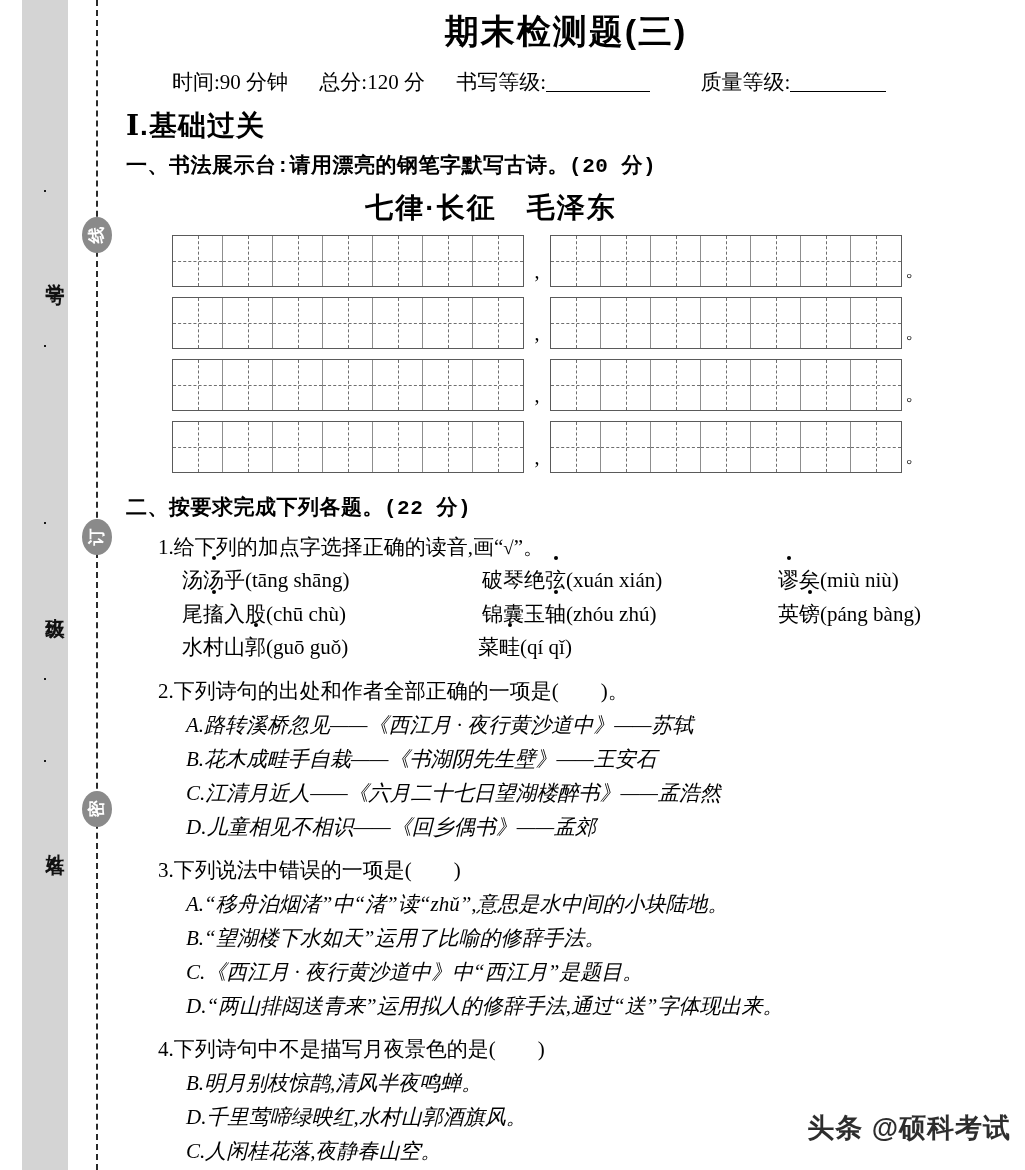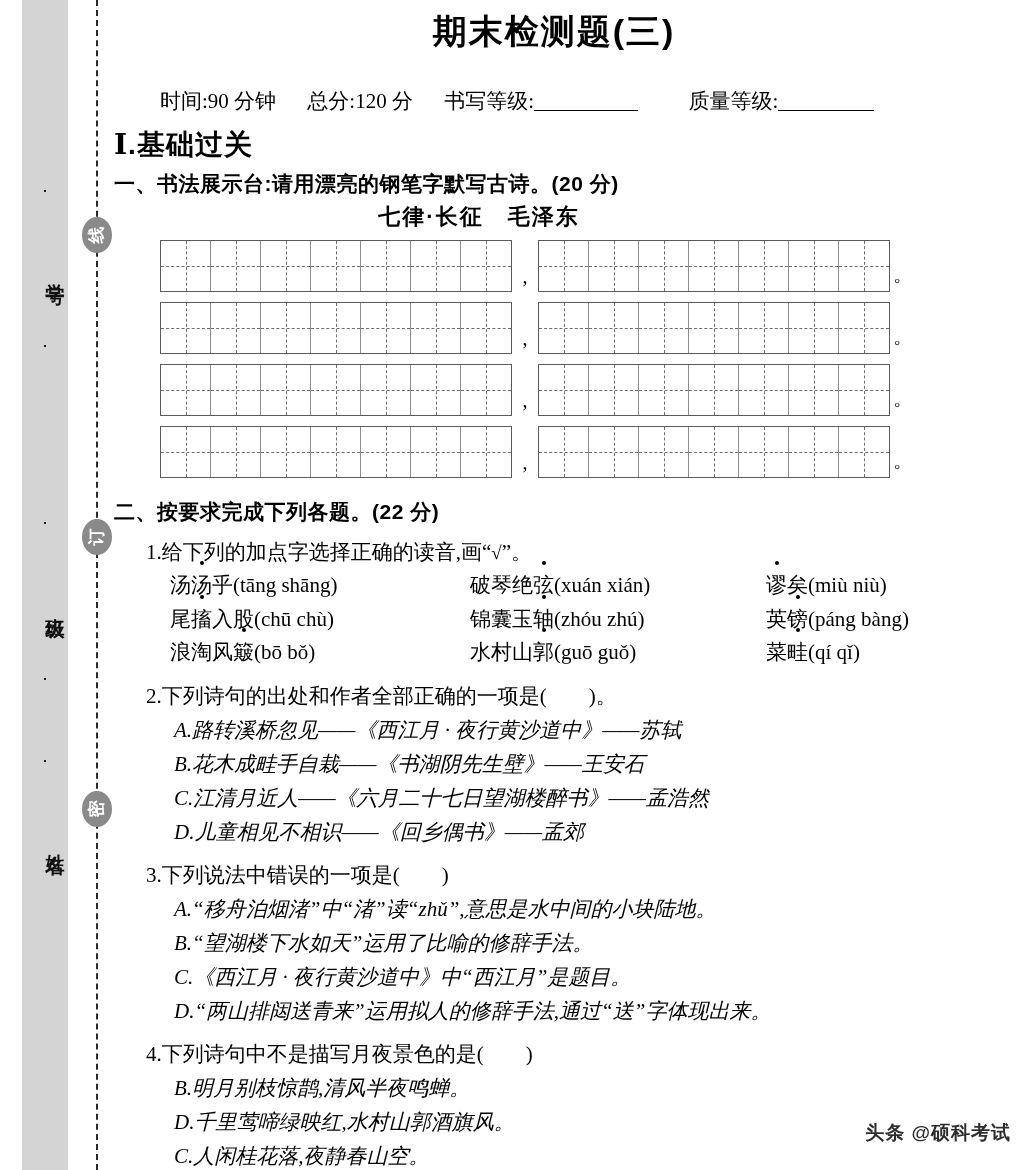--- a/index.html
+++ b/index.html
@@ -77,7 +77,7 @@
   
   #content {
     position: absolute;
-    left: 114px;
+    left: 126px;
     top: 0;
     width: 880px;
     height: 1170px;

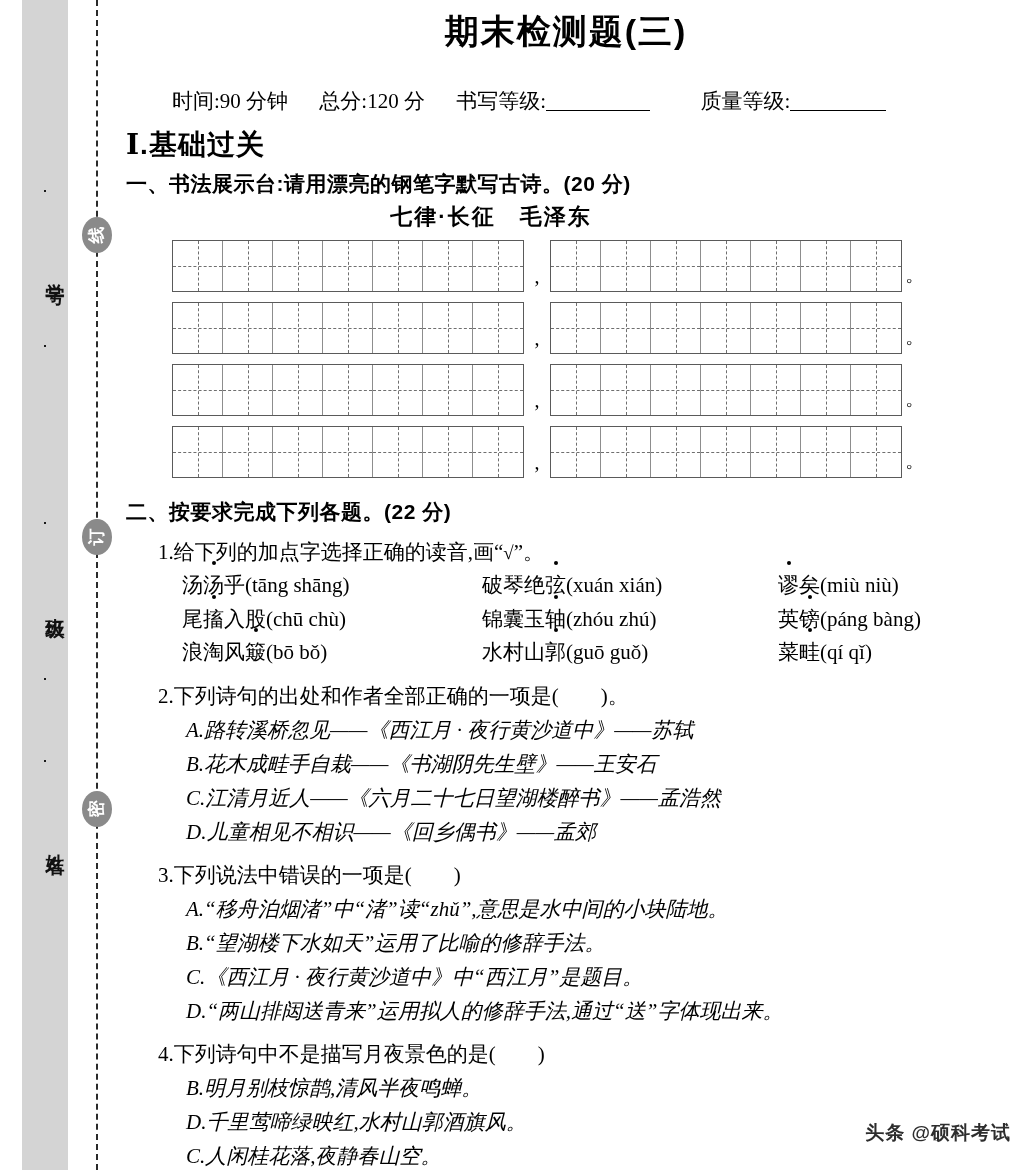--- a/index.html
+++ b/index.html
@@ -95,7 +95,7 @@
   }
 
   .meta-row {
-    margin-top: 29px;
+    margin-top: 10px;
     padding-left: 46px;
     font-size: 21px;
     line-height: 1.6;

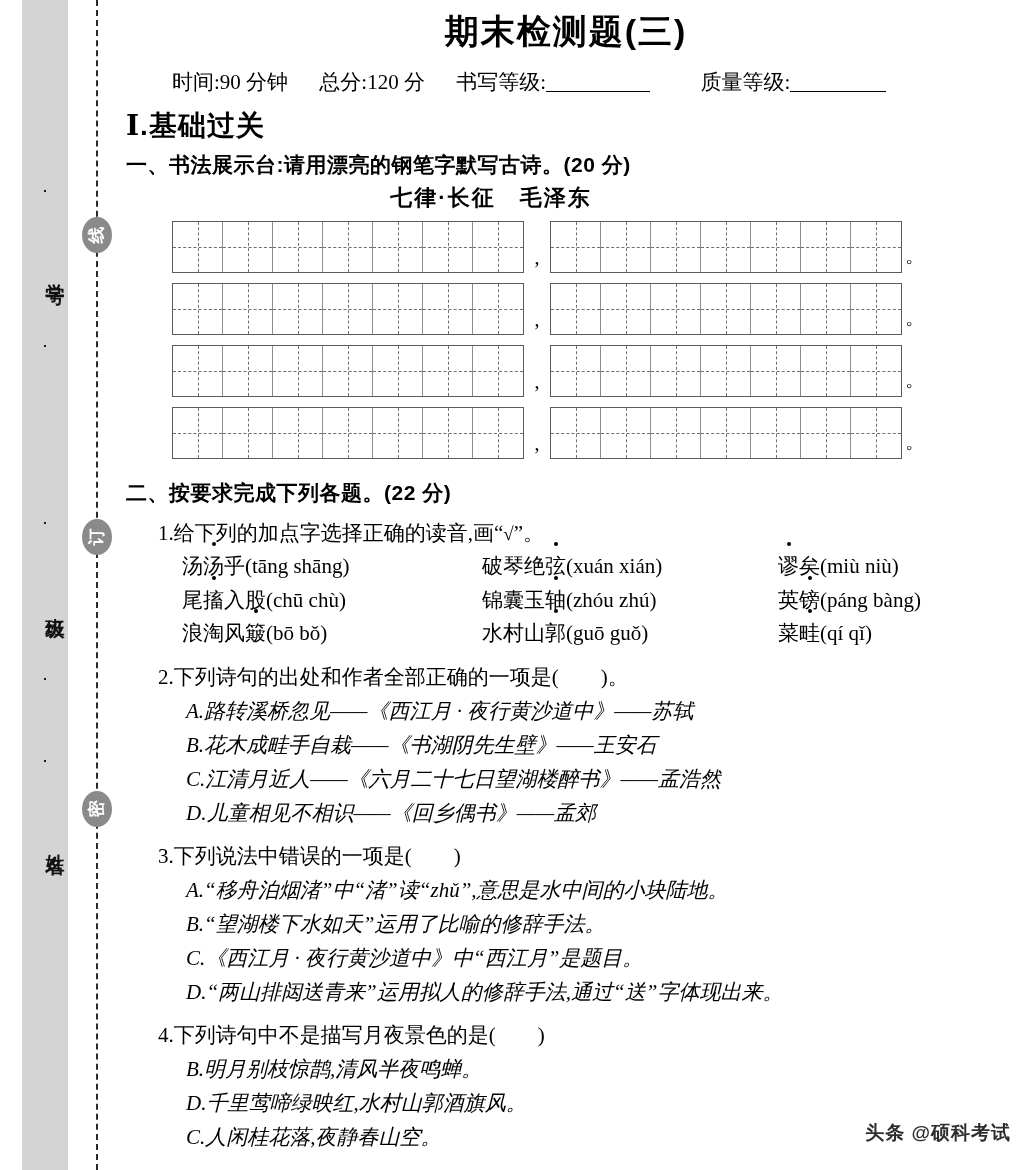--- a/index.html
+++ b/index.html
@@ -123,7 +123,7 @@
 
   .section-head {
     margin-top: 6px;
-    font-family: Liberation Sans, sans-serif;
+    font-family: Liberation Mono, monospace;
     font-size: 21px;
     font-weight: 700;
     letter-spacing: 0.5px;

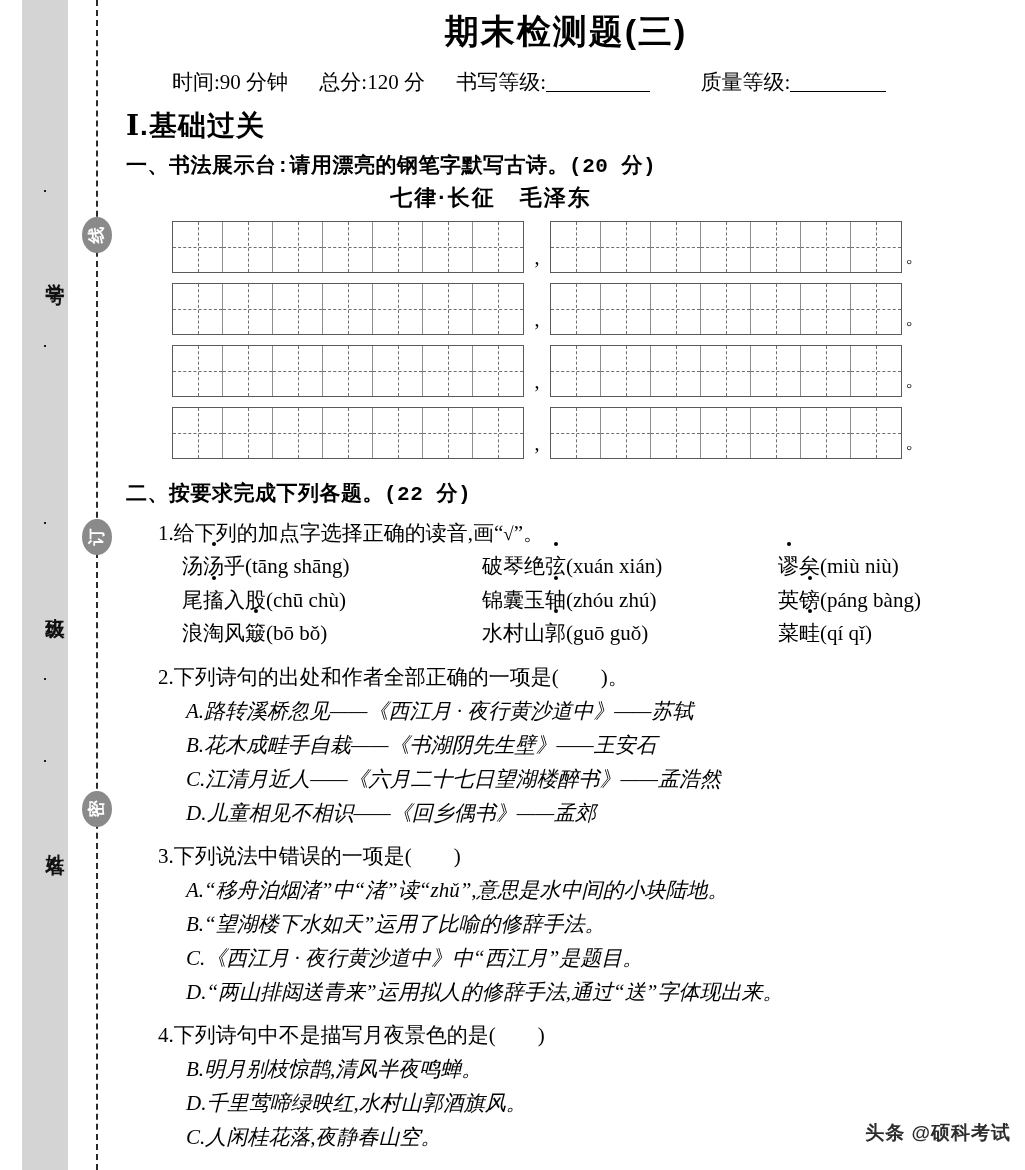--- a/index.html
+++ b/index.html
@@ -130,10 +130,10 @@
   }
 
   .poem-head {
-    margin-top: 4px;
+    margin-top: 10px;
     text-align: center;
     font-family: "Liberation Sans", "DejaVu Sans", sans-serif;
-    font-size: 22px;
+    font-size: 28px;
     font-weight: 700;
     letter-spacing: 2px;
     padding-right: 150px;

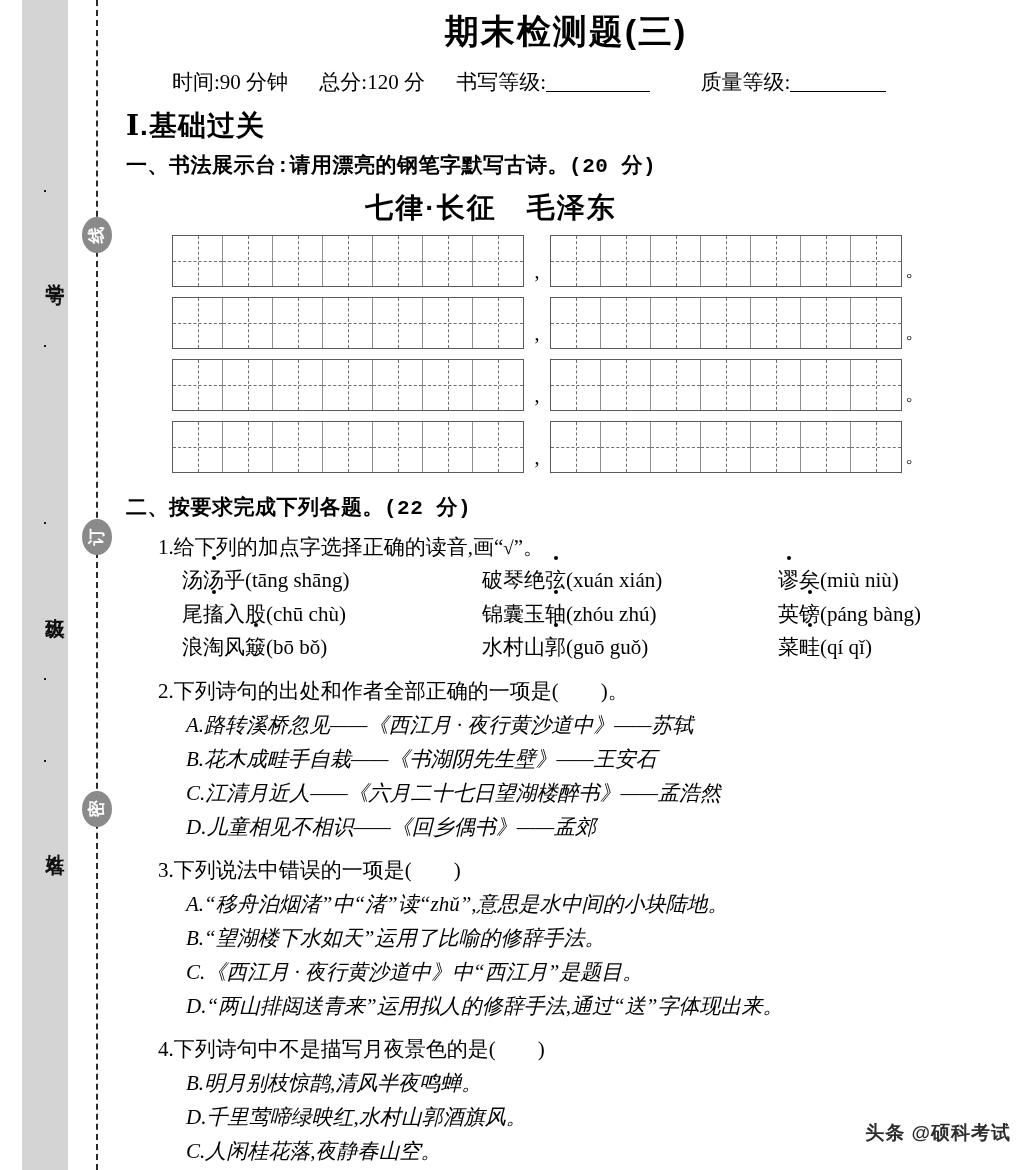--- a/index.html
+++ b/index.html
@@ -401,7 +401,6 @@
             <div class="pinyin-item c2"><span>英</span><span class="dotted">镑</span><span>(páng bàng)</span></div>
           </div>
           <div class="pinyin-row">
-            <div class="pinyin-item c0"><span>浪淘风</span><span class="dotted">簸</span><span>(bō bǒ)</span></div>
             <div class="pinyin-item c1"><span>水村山</span><span class="dotted">郭</span><span>(guō guǒ)</span></div>
             <div class="pinyin-item c2"><span>菜</span><span class="dotted">畦</span><span>(qí qǐ)</span></div>
           </div>

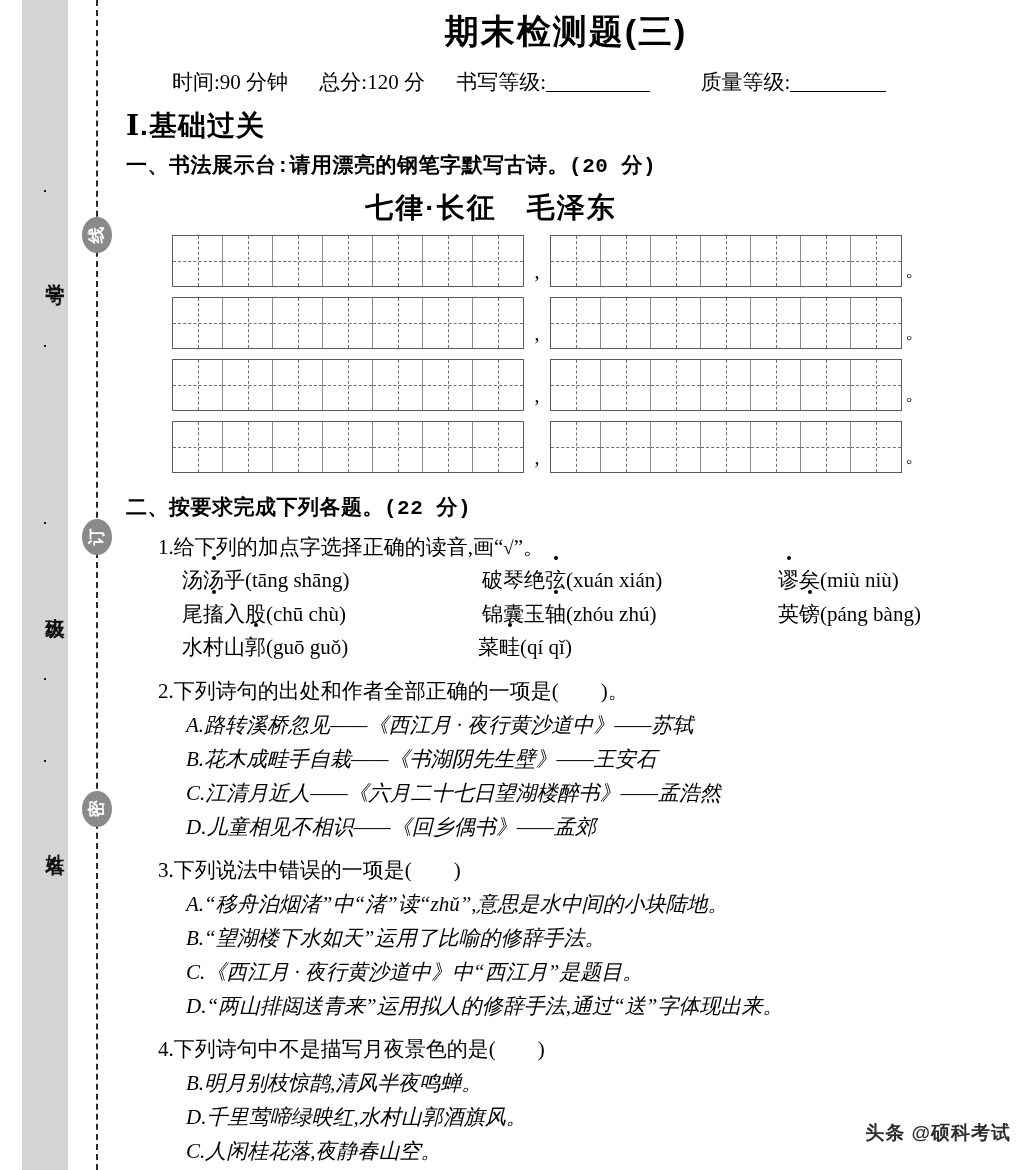--- a/index.html
+++ b/index.html
@@ -241,7 +241,7 @@
     right: 14px;
     bottom: 24px;
     font-family: "Liberation Sans", "DejaVu Sans", sans-serif;
-    font-size: 19px;
+    font-size: 27px;
     font-weight: 700;
     color: #1c1c1c;
     letter-spacing: 1px;

